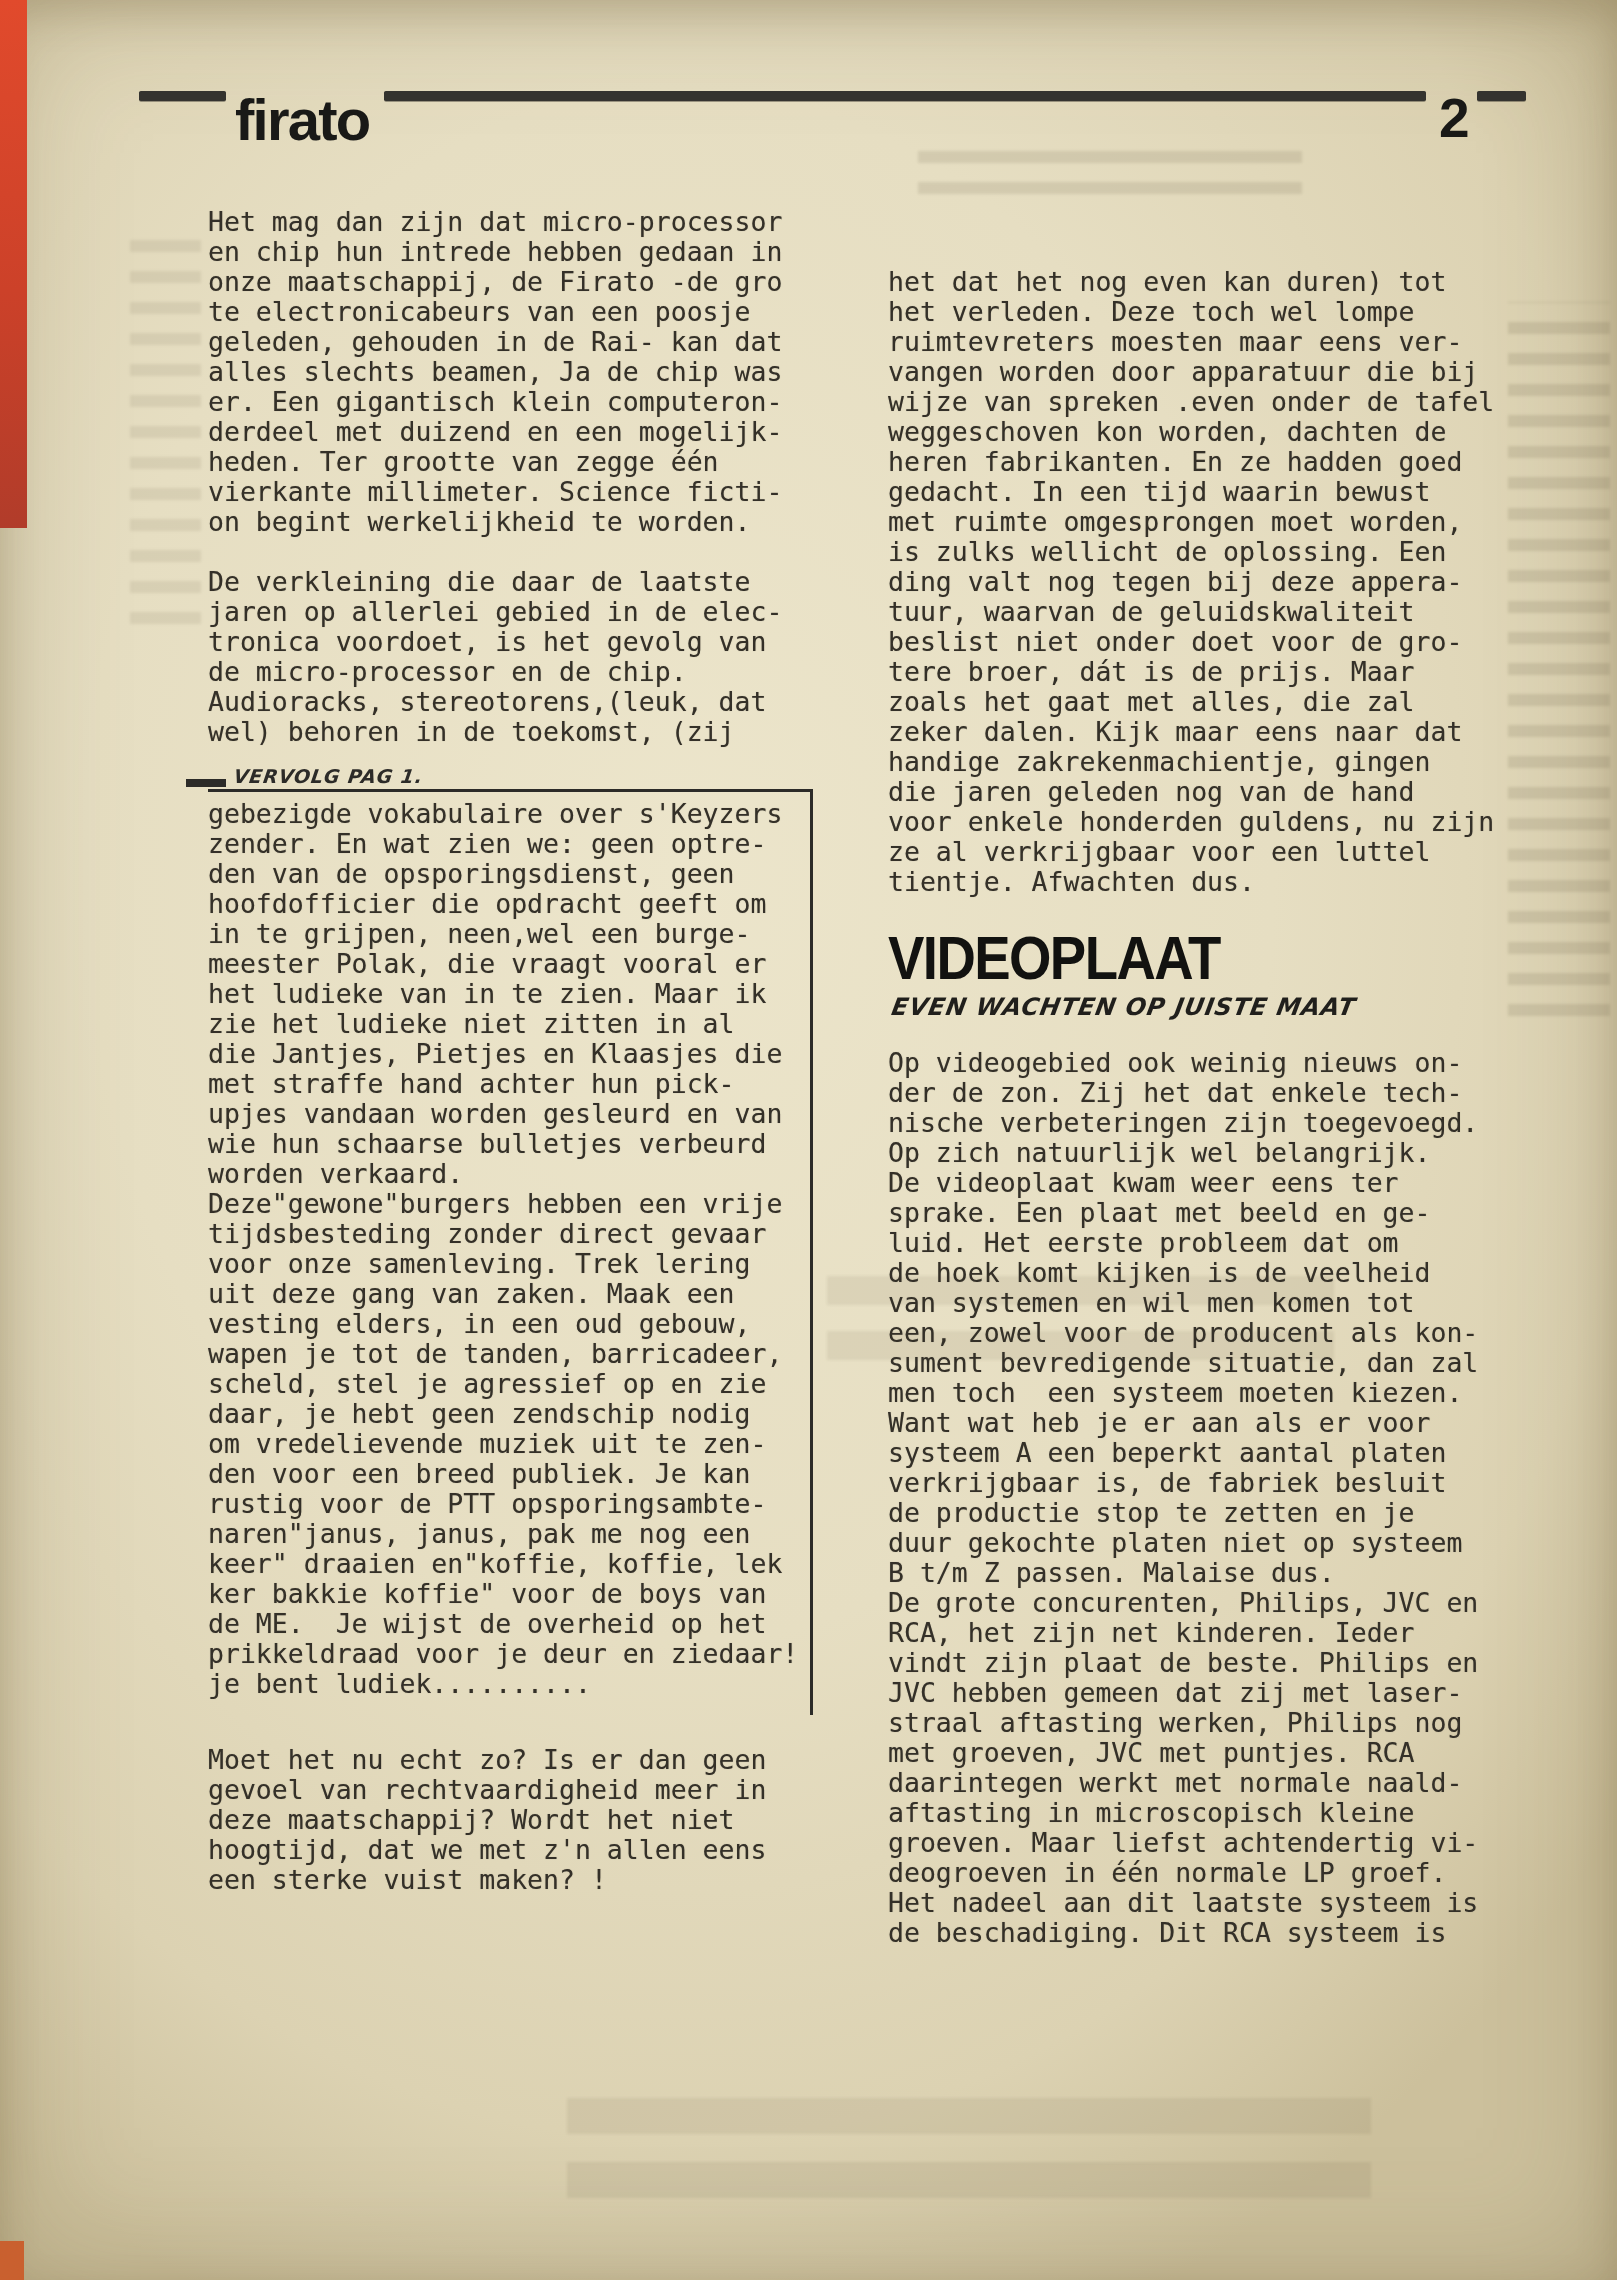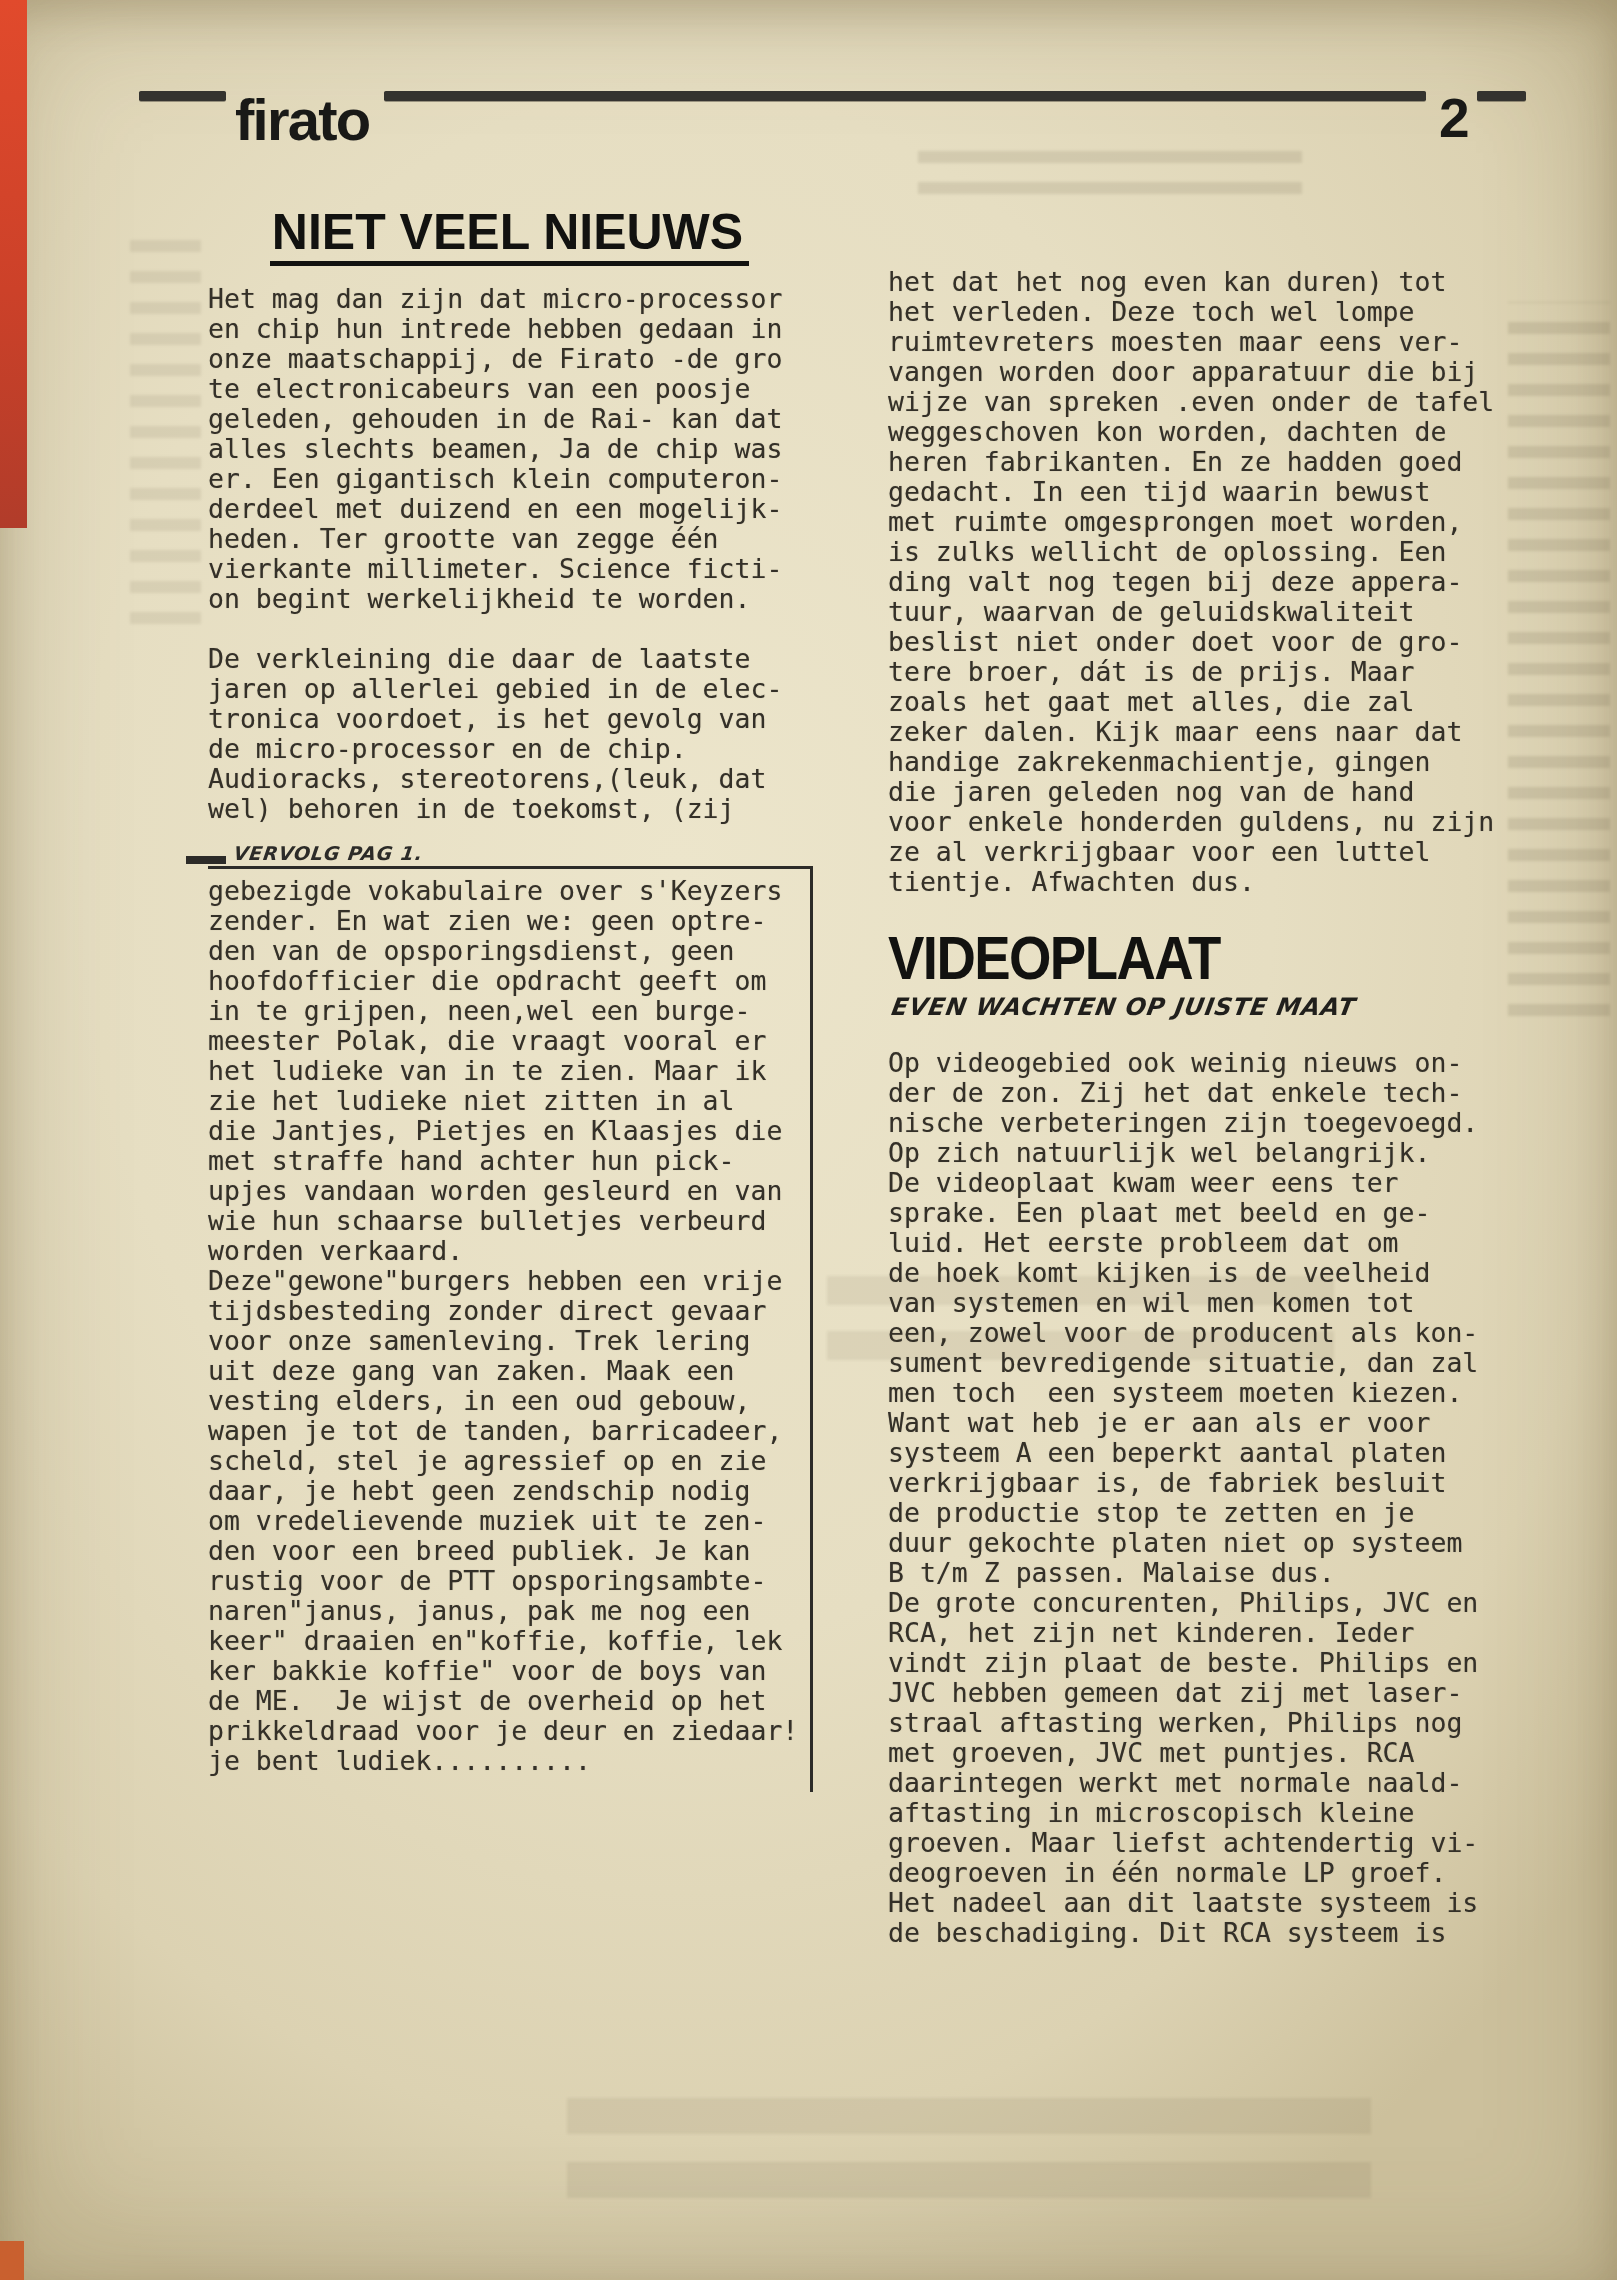--- a/index.html
+++ b/index.html
@@ -146,7 +146,6 @@
   </div>
 
   <div class="col-left">
-    <div class="article-title">NIET VEEL NIEUWS</div>
 
     <p class="mono">Het mag dan zijn dat micro-processor
 en chip hun intrede hebben gedaan in

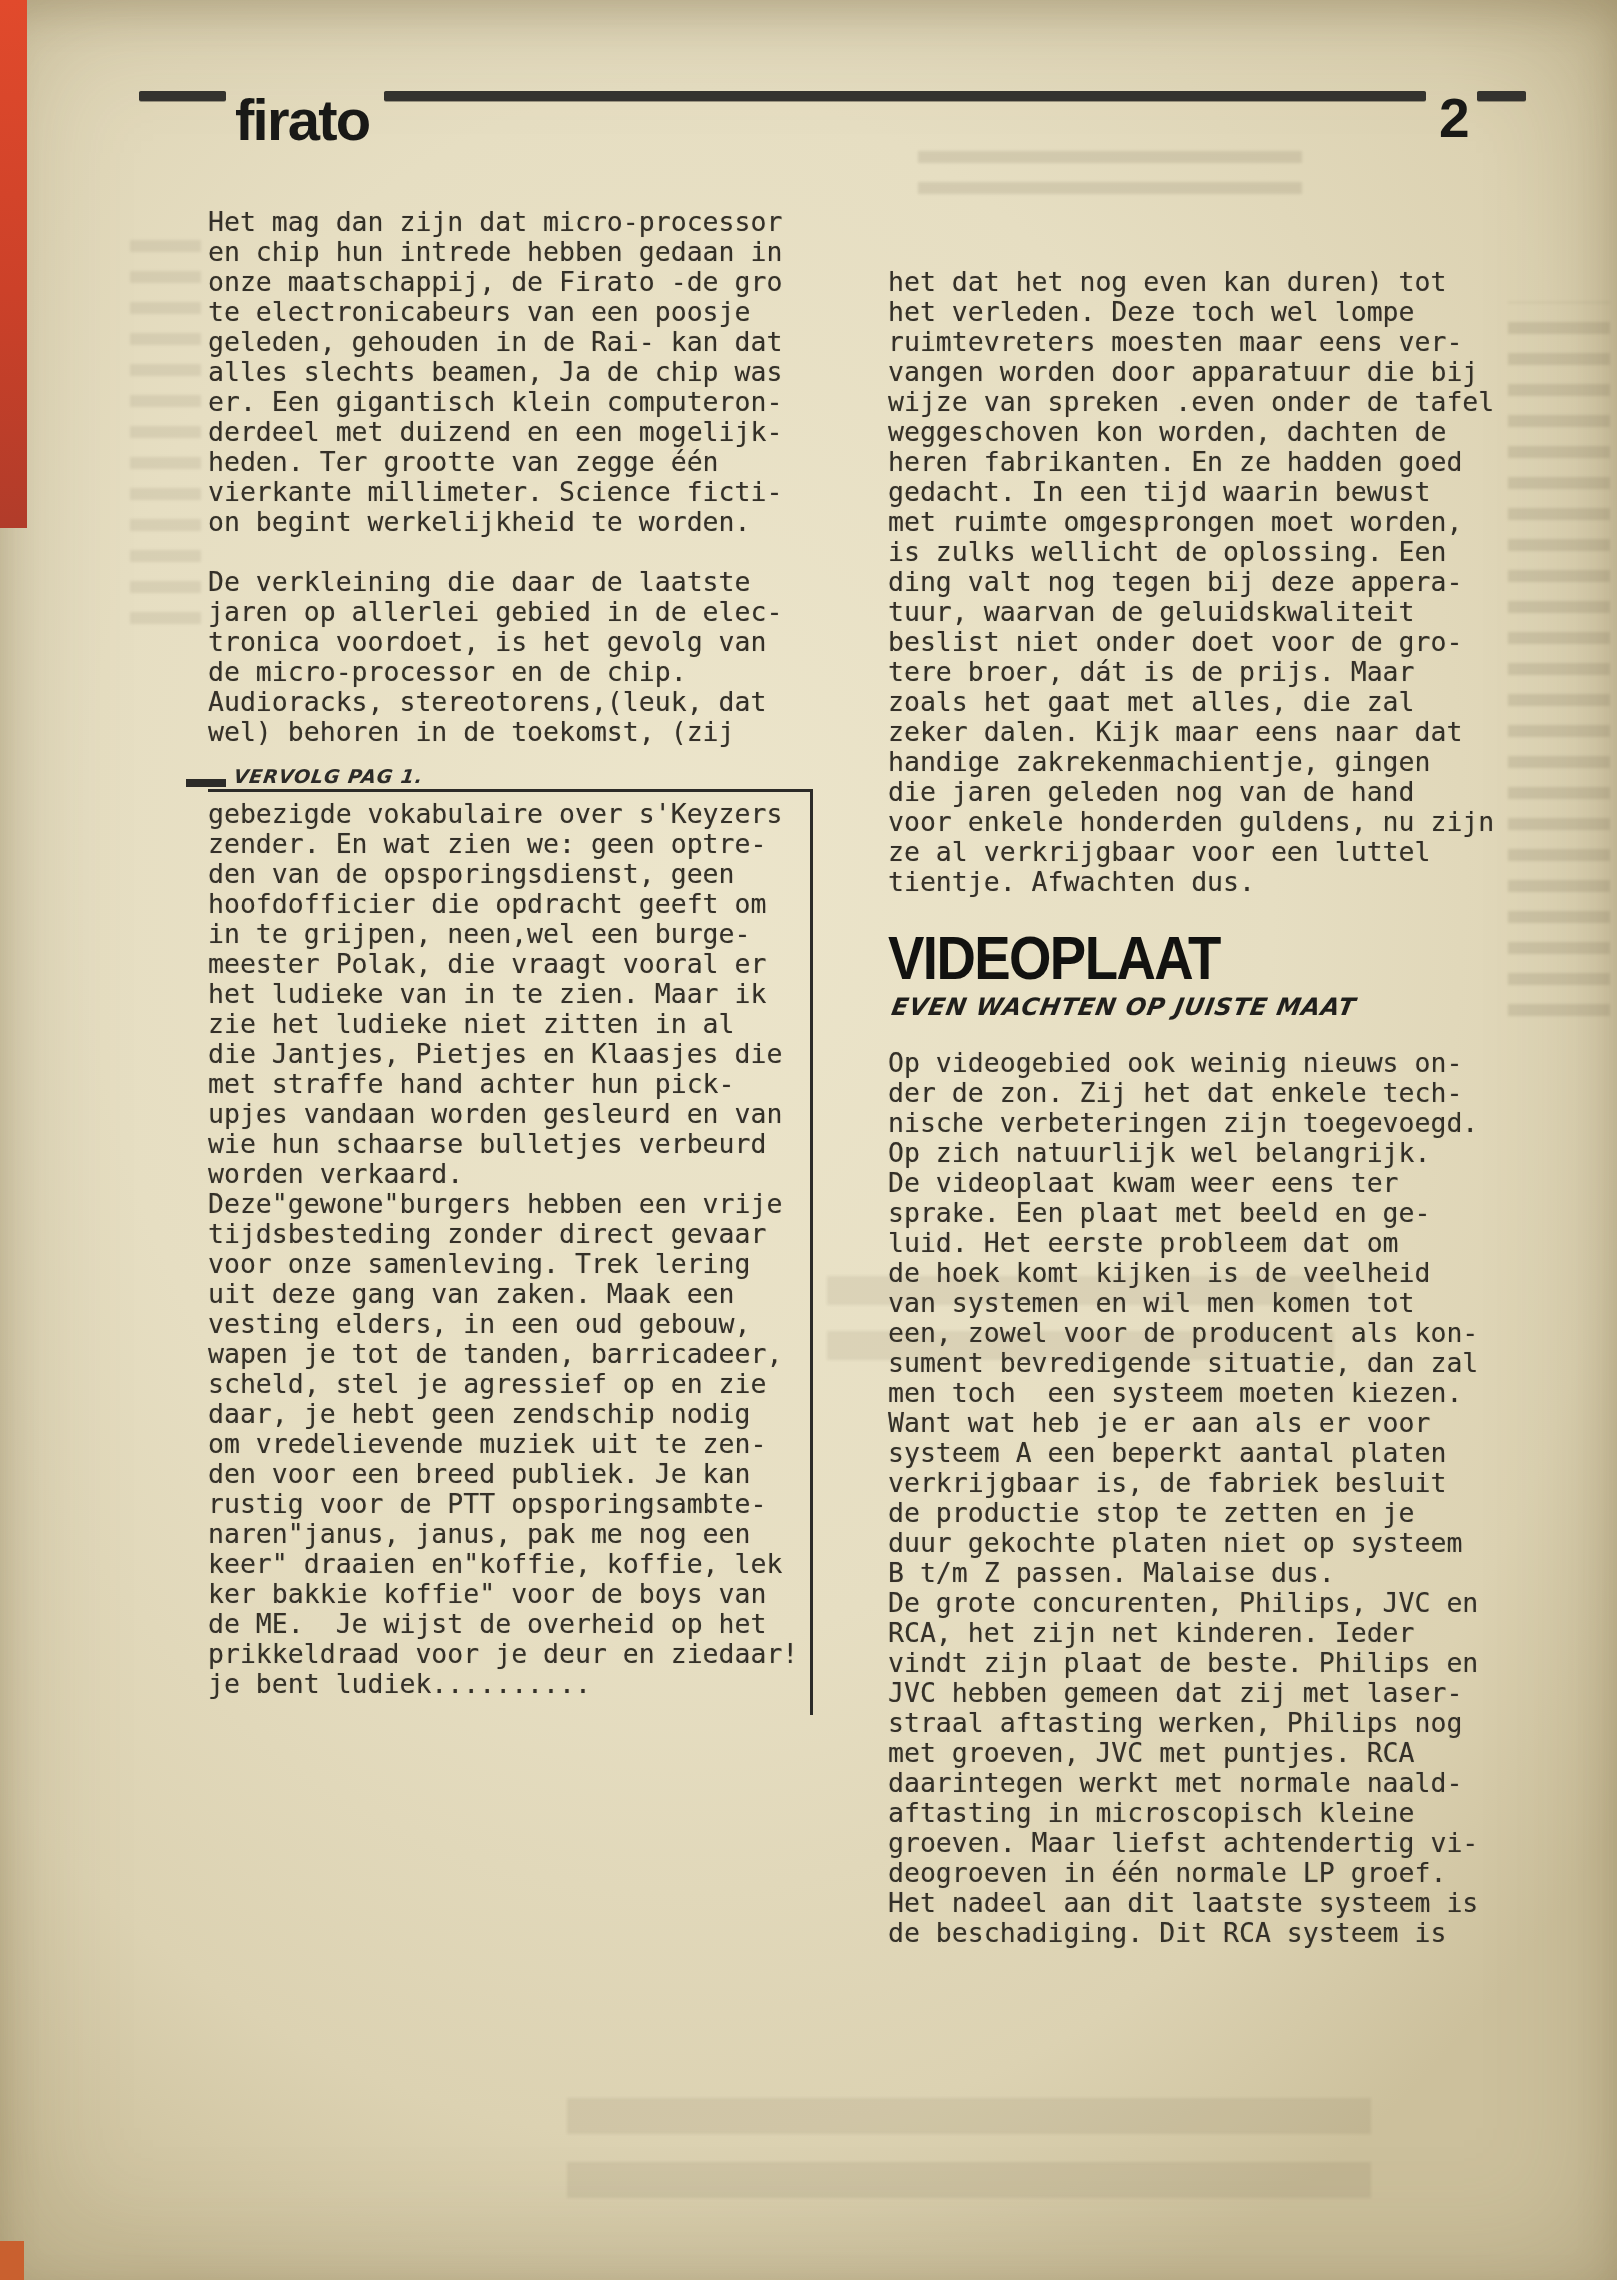--- a/index.html
+++ b/index.html
@@ -202,6 +202,11 @@
       </div>
     </div>
 
+    <p class="mono closing">Moet het nu echt zo? Is er dan geen
+gevoel van rechtvaardigheid meer in
+deze maatschappij? Wordt het niet
+hoogtijd, dat we met z'n allen eens
+een sterke vuist maken? !</p>
   </div>
 
   <div class="col-right">

